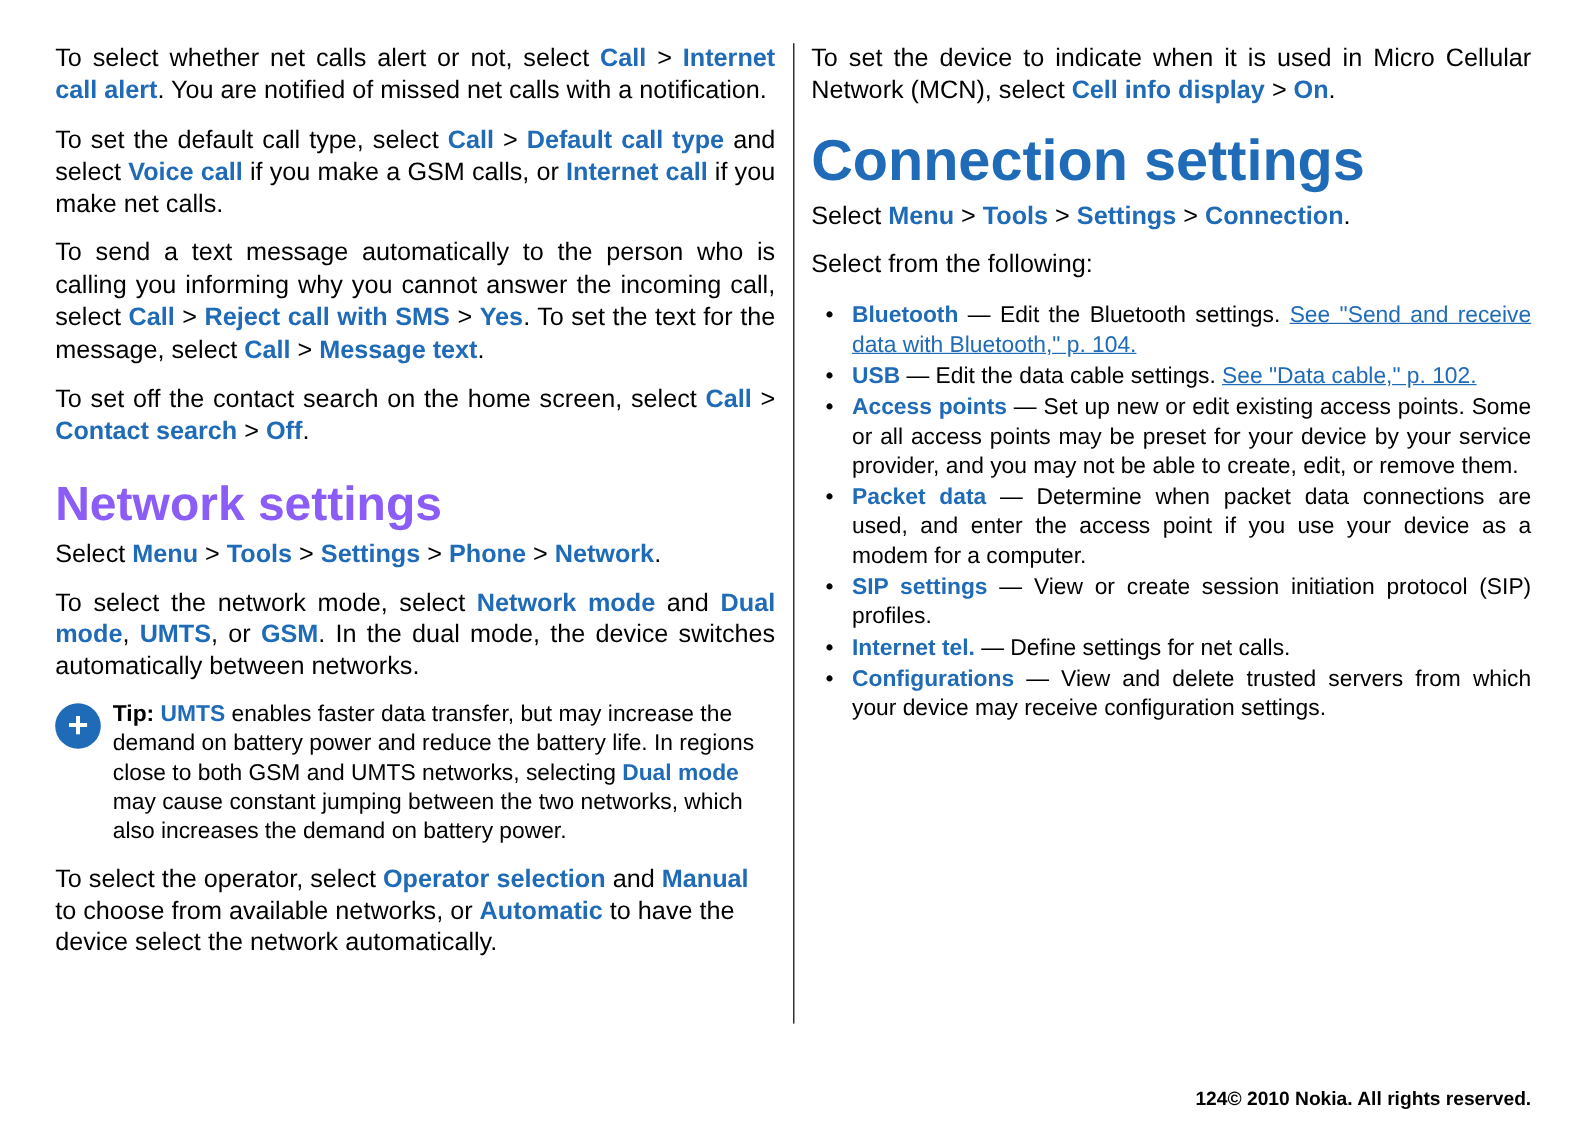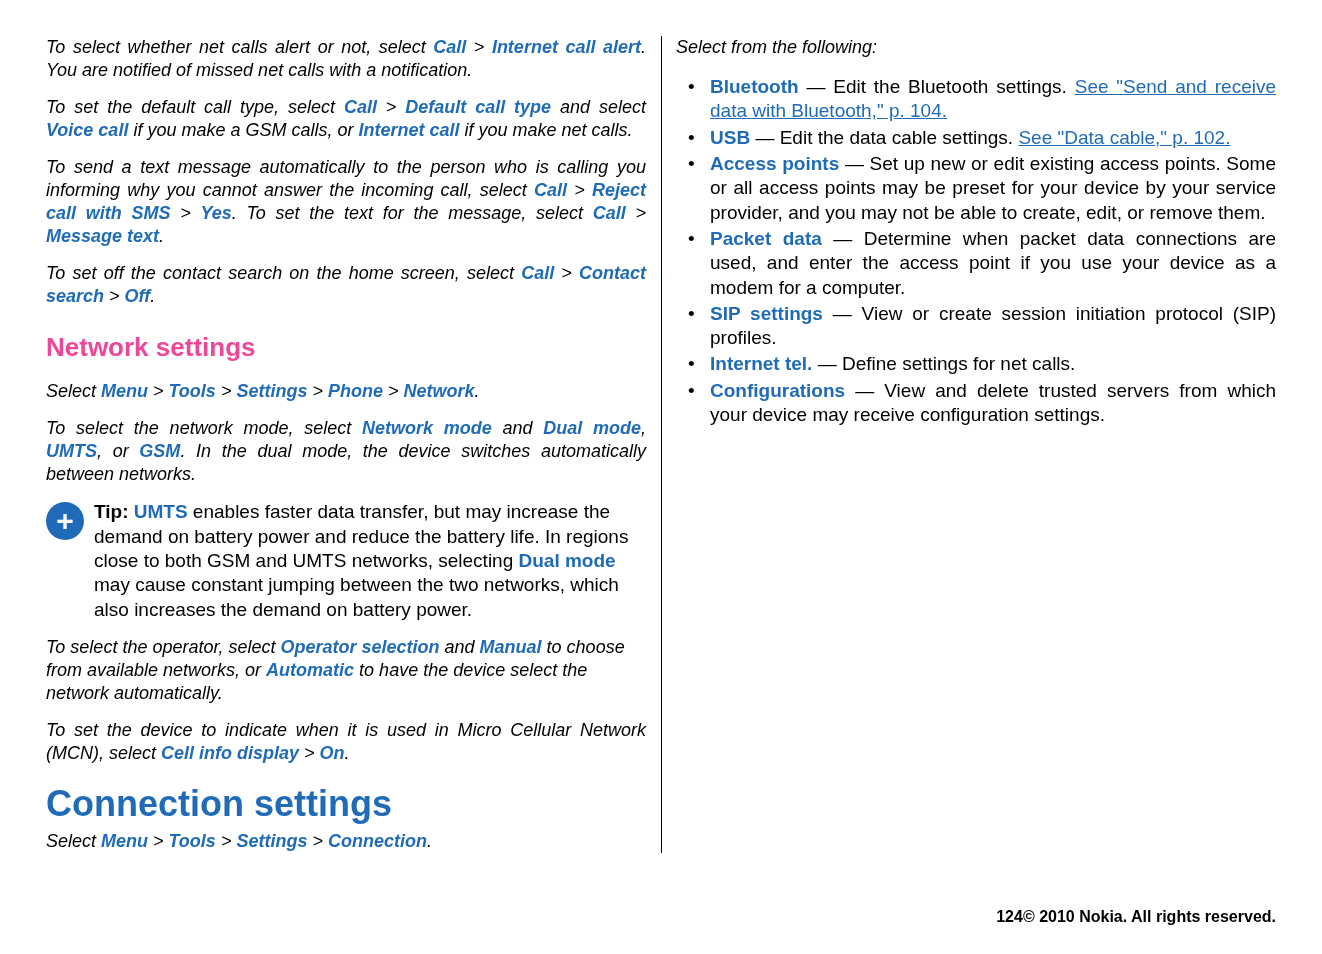--- a/index.html
+++ b/index.html
@@ -21,7 +21,7 @@
     height: 853px;
     column-fill: auto;
   }
-  p { margin: 0 0 14px 0; font-size: 18px; line-height: 1.28; font-style: italic; }
+  p { margin: 0 0 14px 0; font-size: 21px; line-height: 1.28; }
   .b { color: #1f6bb7; font-weight: bold; }
   .link { color: #1f6bb7; text-decoration: underline; }
   h2 {

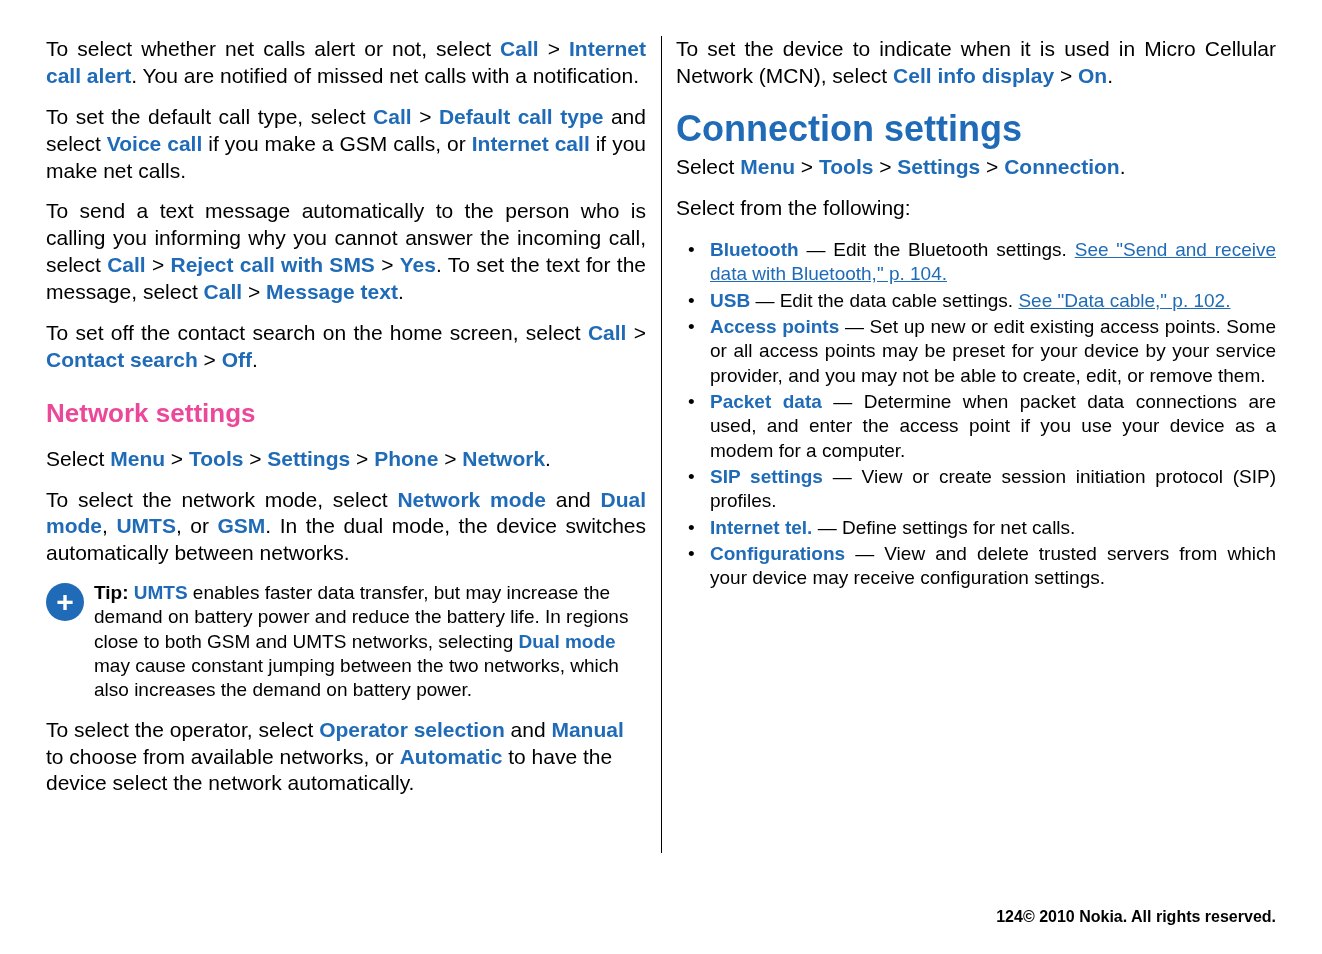--- a/index.html
+++ b/index.html
@@ -32,7 +32,7 @@
   }
   h1 {
     color: #1f6bb7;
-    font-size: 36px;
+    font-size: 48px;
     font-weight: bold;
     margin: 19px 0 6px 0;
     line-height: 1.1;

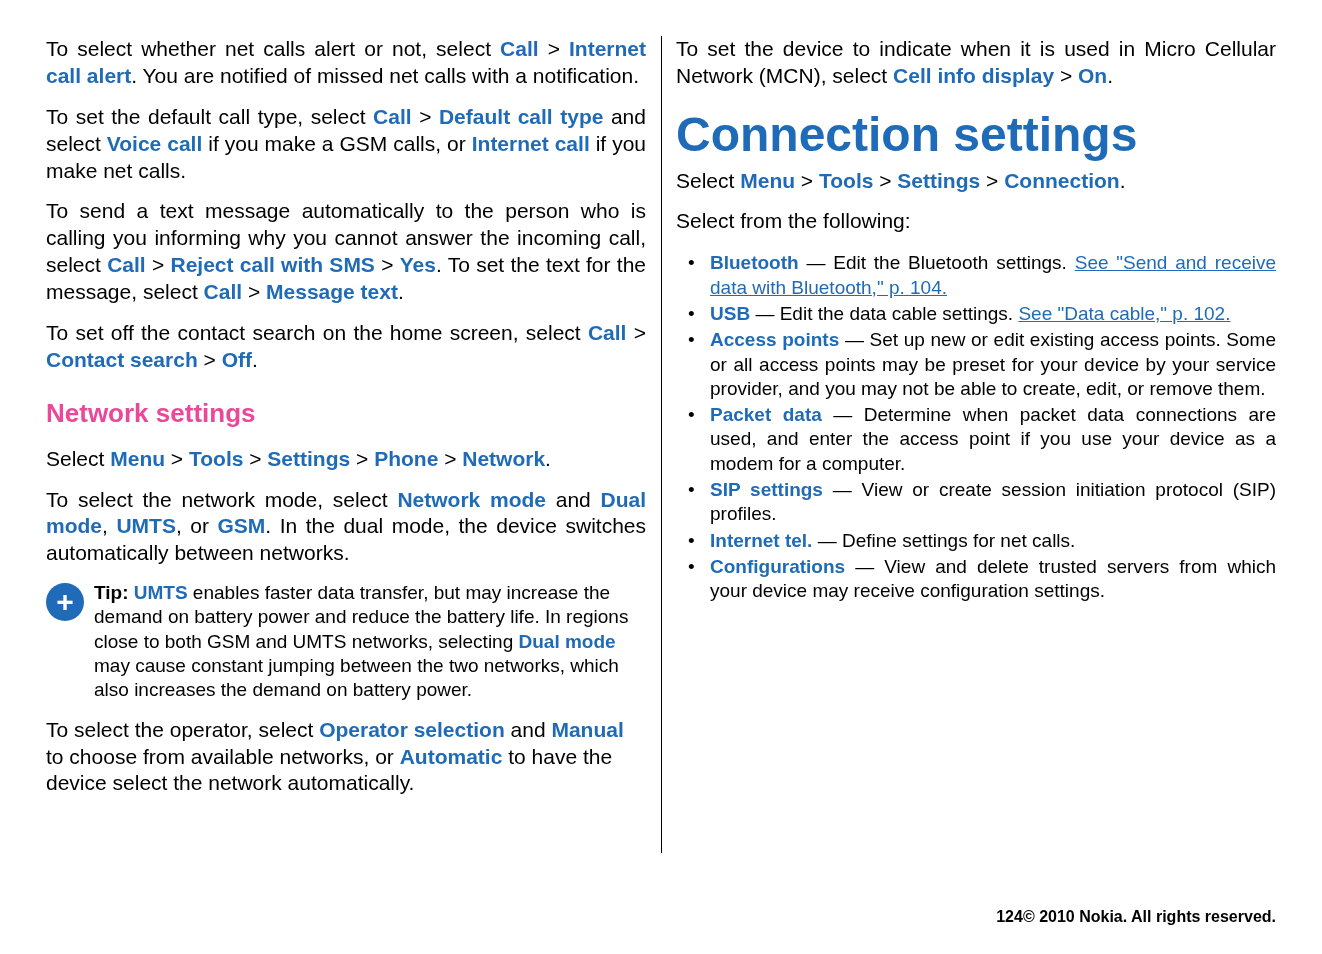--- a/index.html
+++ b/index.html
@@ -25,10 +25,10 @@
   .b { color: #1f6bb7; font-weight: bold; }
   .link { color: #1f6bb7; text-decoration: underline; }
   h2 {
-    color: #ec4899;
-    font-size: 26px;
+    color: #8b5cf6;
+    font-size: 40px;
     font-weight: bold;
-    margin: 24px 0 17px 0;
+    margin: 24px 0 6px 0;
   }
   h1 {
     color: #1f6bb7;

